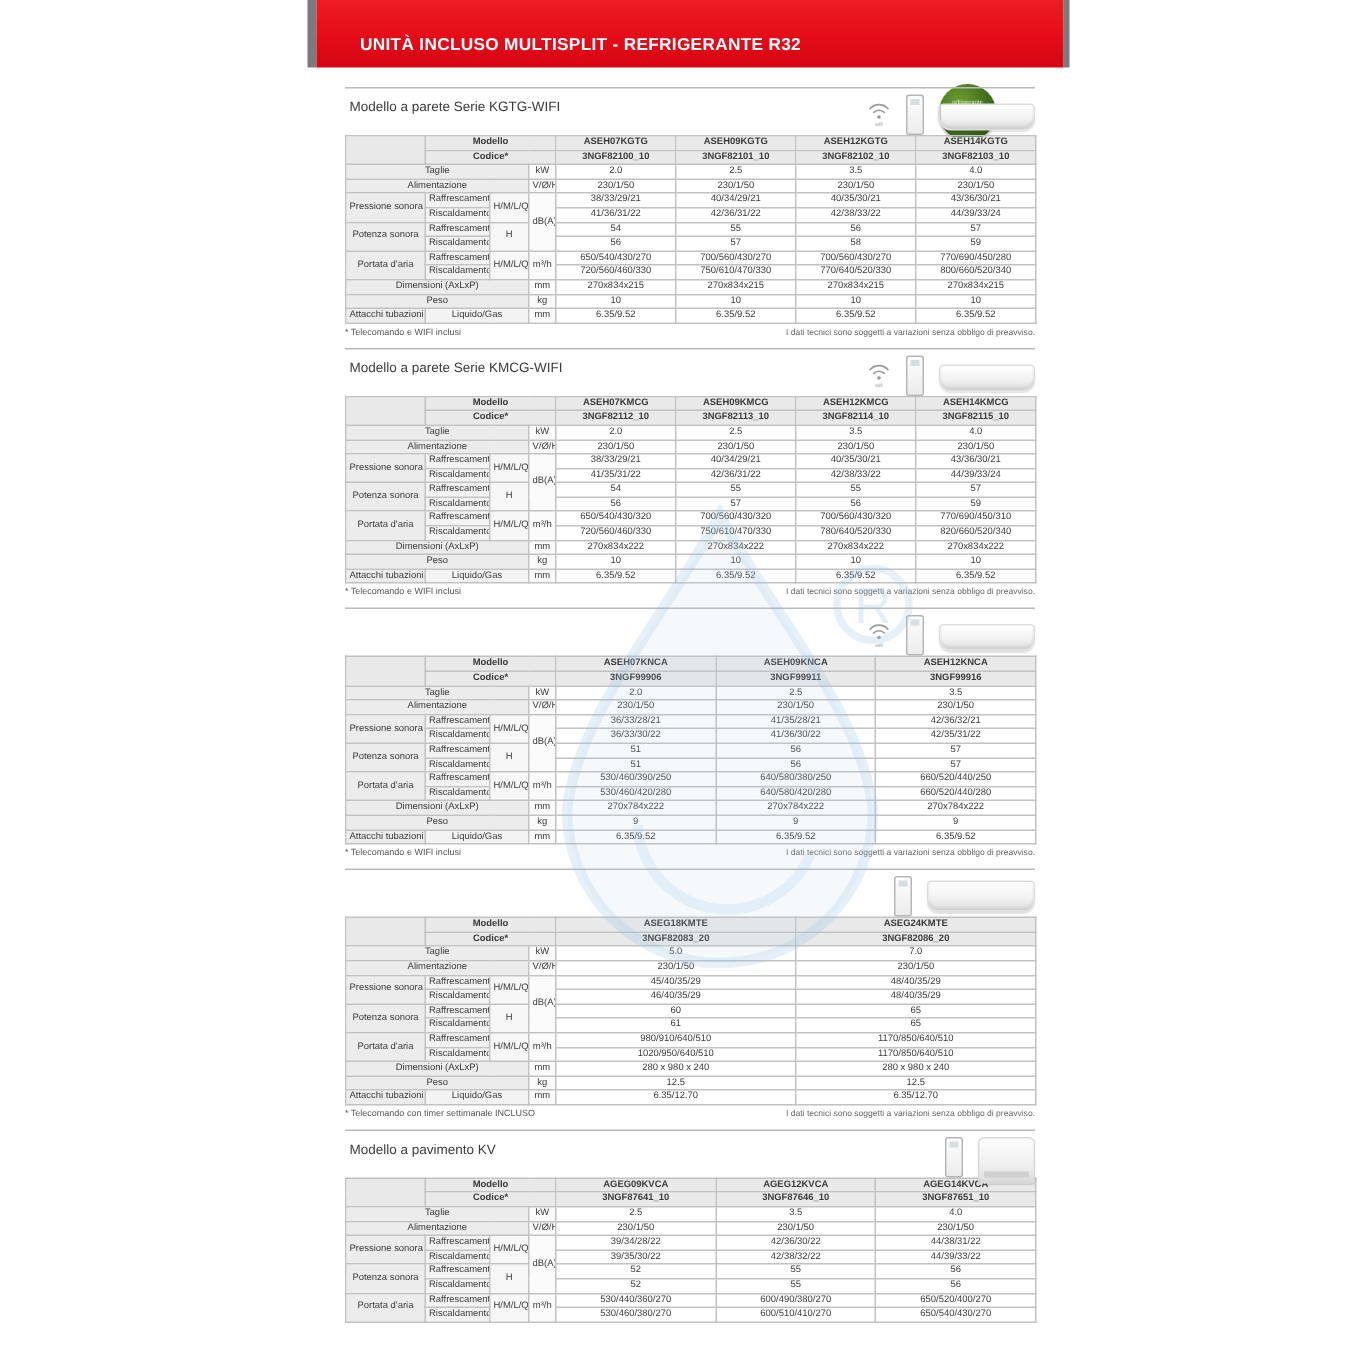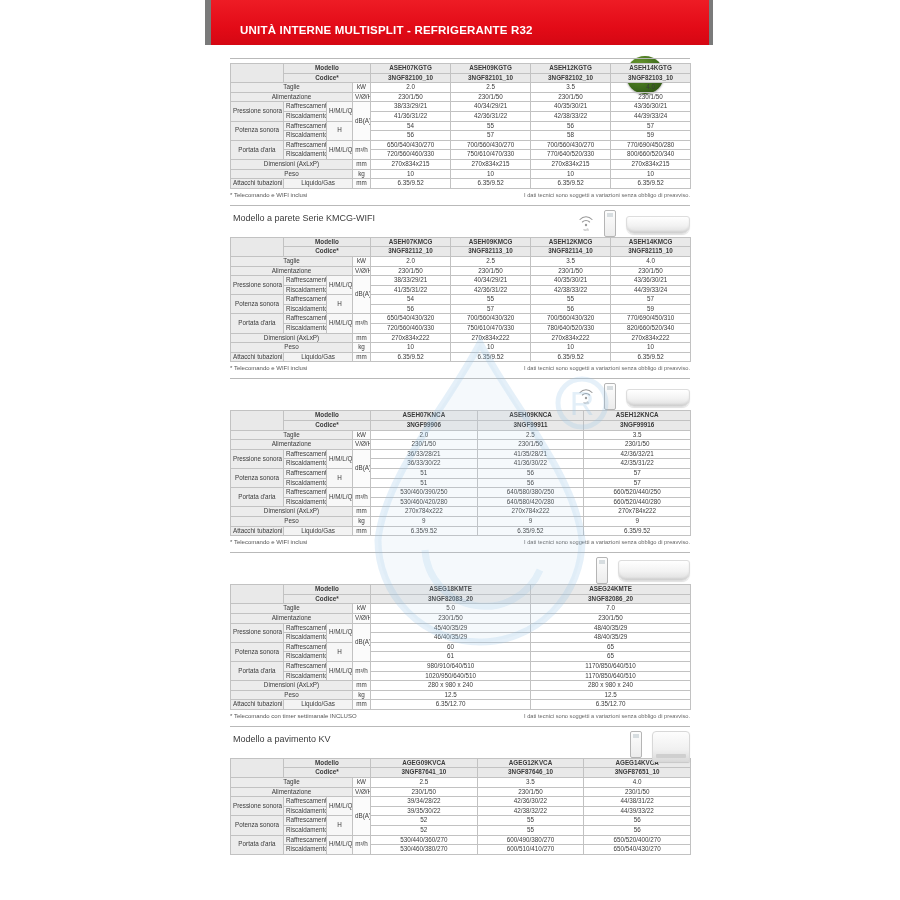--- a/index.html
+++ b/index.html
@@ -74,7 +74,7 @@
   <div class="edge-strip" id="edge-left"></div>
   <div class="edge-strip" id="edge-right"></div>
   <div id="redbar">
-    <span class="t">UNITÀ INTERNE MULTISPLIT - REFRIGERANTE R32</span>
+    <span class="t">UNITÀ INCLUSO MULTISPLIT - REFRIGERANTE R32</span>
   </div>
 
   <div id="r32">

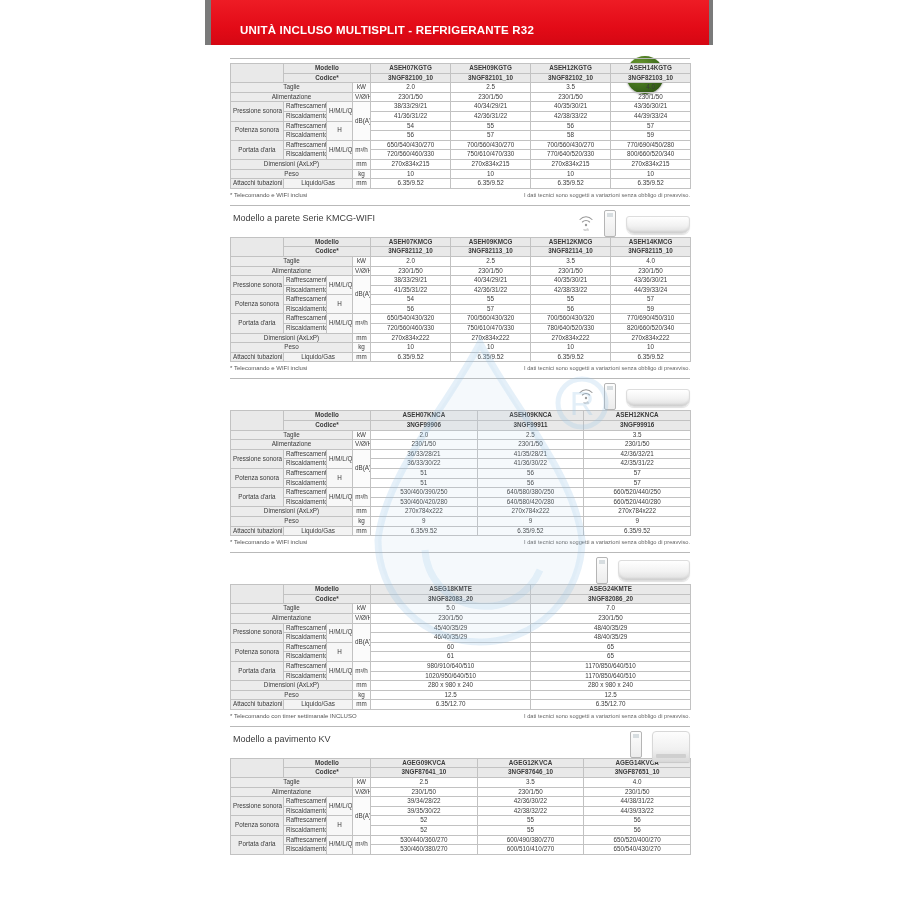--- a/index.html
+++ b/index.html
@@ -85,6 +85,23 @@
   <div id="content">
     <div id="sections">
         <div class="section">
+          <div class="sec-head">
+            <div class="sec-title">Modello a parete Serie KGTG-WIFI</div>
+            <div class="sec-icons">
+              <div class="wifi-wrap">
+                <svg width="16" height="13" viewBox="0 0 16 13">
+                  <path d="M2 5.5 a8 8 0 0 1 12 0" fill="none" stroke="#9a9a9a" stroke-width="1.1" stroke-linecap="round"></path>
+                  <path d="M4.4 8 a5 5 0 0 1 7.2 0" fill="none" stroke="#9a9a9a" stroke-width="1.1" stroke-linecap="round"></path>
+                  <circle cx="8" cy="11" r="1.2" fill="#9a9a9a"></circle>
+                </svg>
+                <span class="cap">wifi</span>
+              </div>
+              <div class="remote">
+                <div class="scr"></div>
+              </div>
+              <div class="wall-unit"></div>
+            </div>
+          </div>
           <table class="spec">
             <colgroup>
               <col style="width: 53px;">

